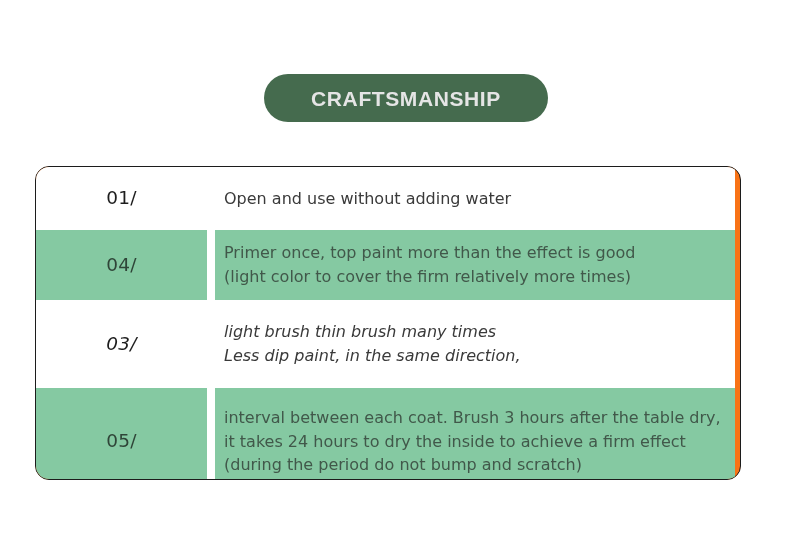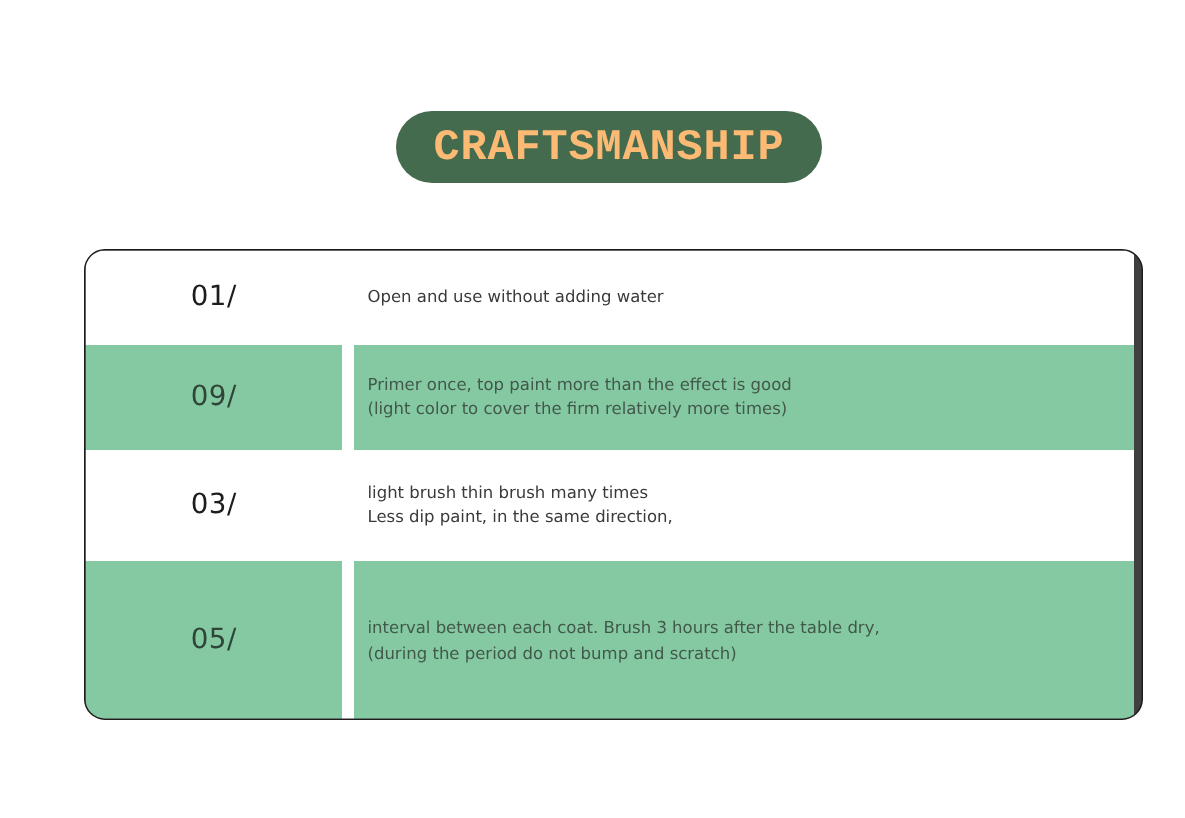--- a/index.html
+++ b/index.html
@@ -29,9 +29,9 @@
     justify-content: center;
   }
   #title-badge .title-text {
-    color: #fdba74;
-    font-family: Liberation Mono, monospace;
-    font-size: 29px;
+    color: #e5e5e5;
+    font-family: Liberation Sans, sans-serif;
+    font-size: 21px;
     font-weight: bold;
     letter-spacing: 0.6px;
     line-height: 1;

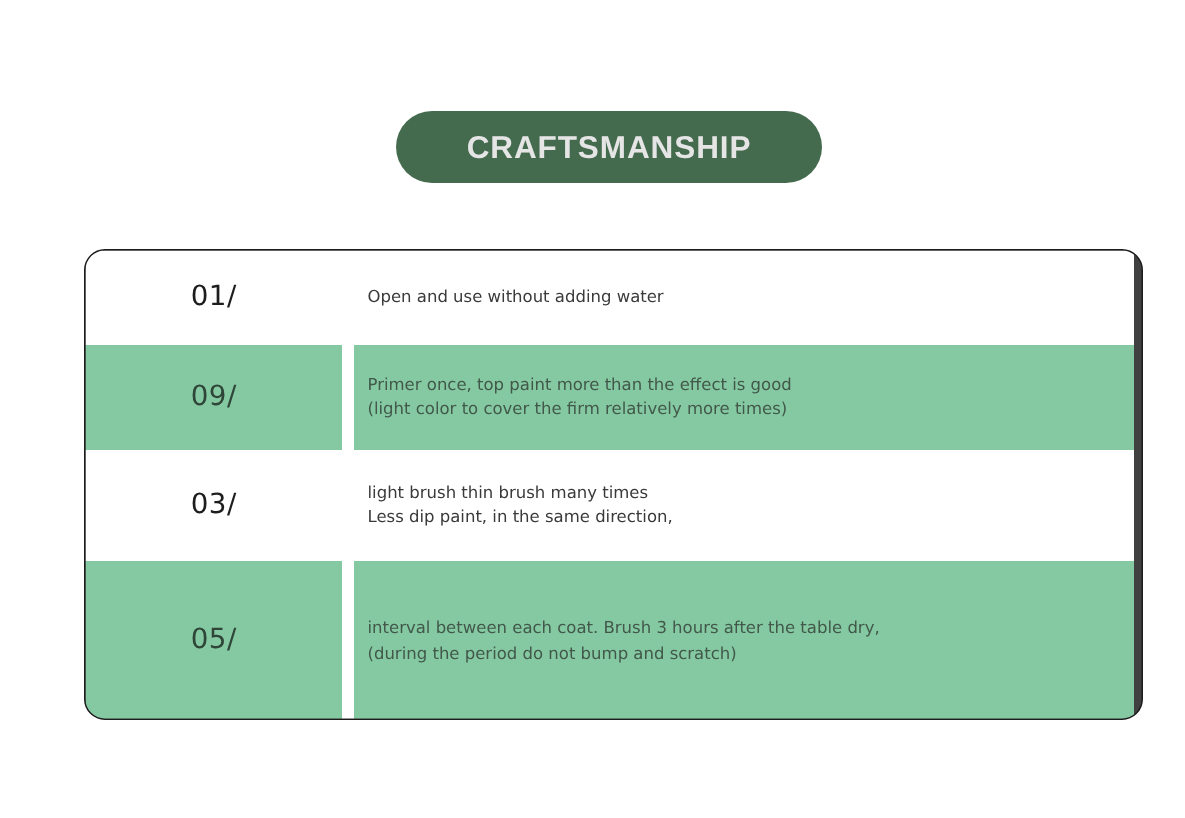--- a/index.html
+++ b/index.html
@@ -40,7 +40,7 @@
   
   #craftsmanship-table {
     position: absolute;
-    left: 56px;
+    left: 35px;
     top: 166px;
     width: 706px;
     height: 314px;
@@ -48,7 +48,7 @@
     border-radius: 14px;
     box-sizing: border-box;
     overflow: hidden;
-    background: #404040;
+    background: #f97316;
   }
 
   .table-row {

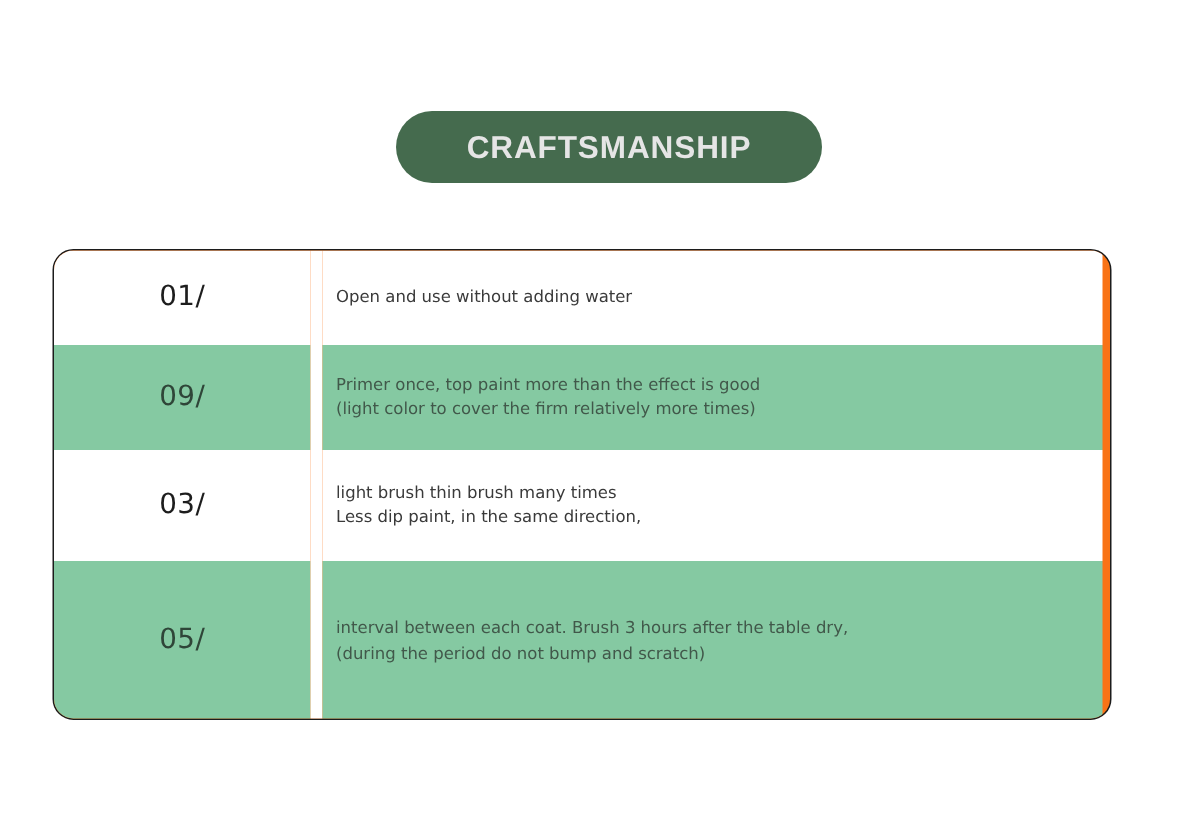--- a/index.html
+++ b/index.html
@@ -94,7 +94,7 @@
 
   .row-line {
     font-family: "DejaVu Sans", sans-serif;
-    font-size: 11px;
+    font-size: 16px;
     color: #3a3a3a;
     line-height: 1.47;
     white-space: pre;

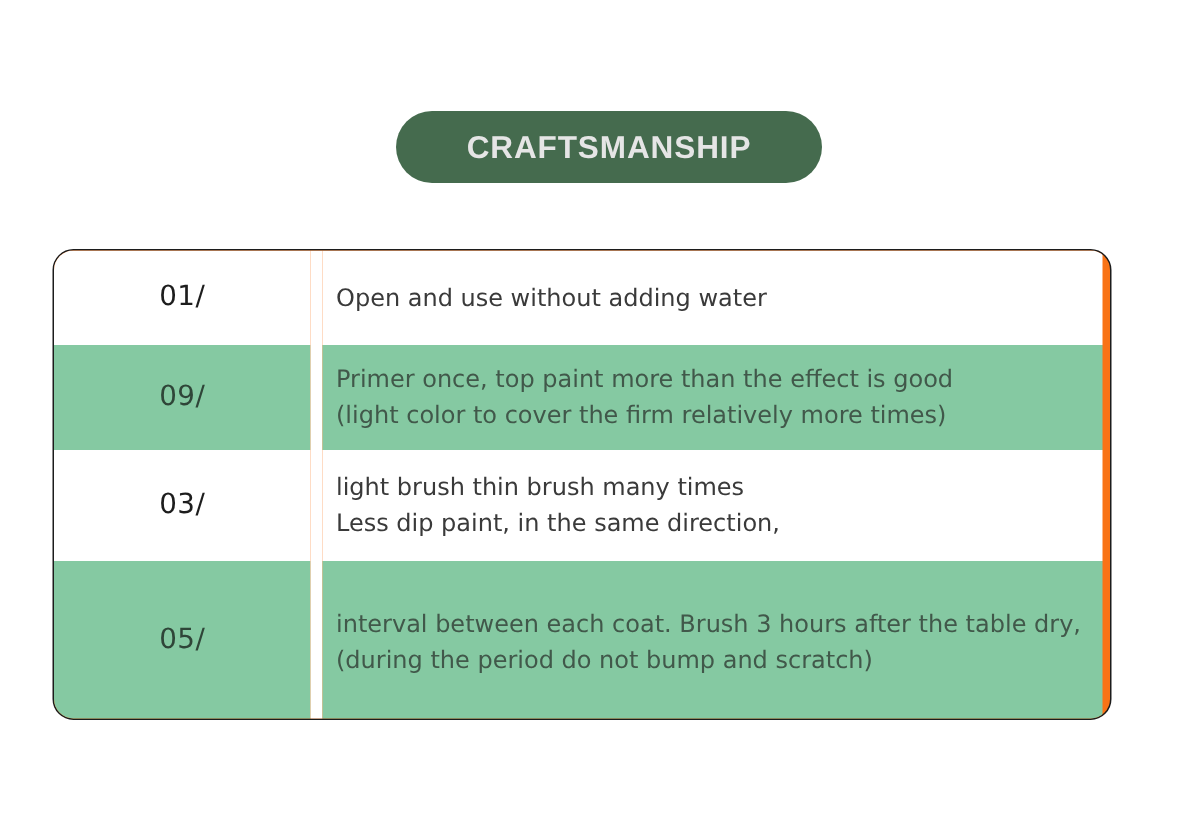--- a/index.html
+++ b/index.html
@@ -140,7 +140,7 @@
 
   <div class="table-row row-green" id="row-02">
     <div class="row-number-cell">
-      <span class="row-number">09/</span>
+      <span class="row-number">04/</span>
     </div>
     <div class="row-gap"></div>
     <div class="row-text-cell">

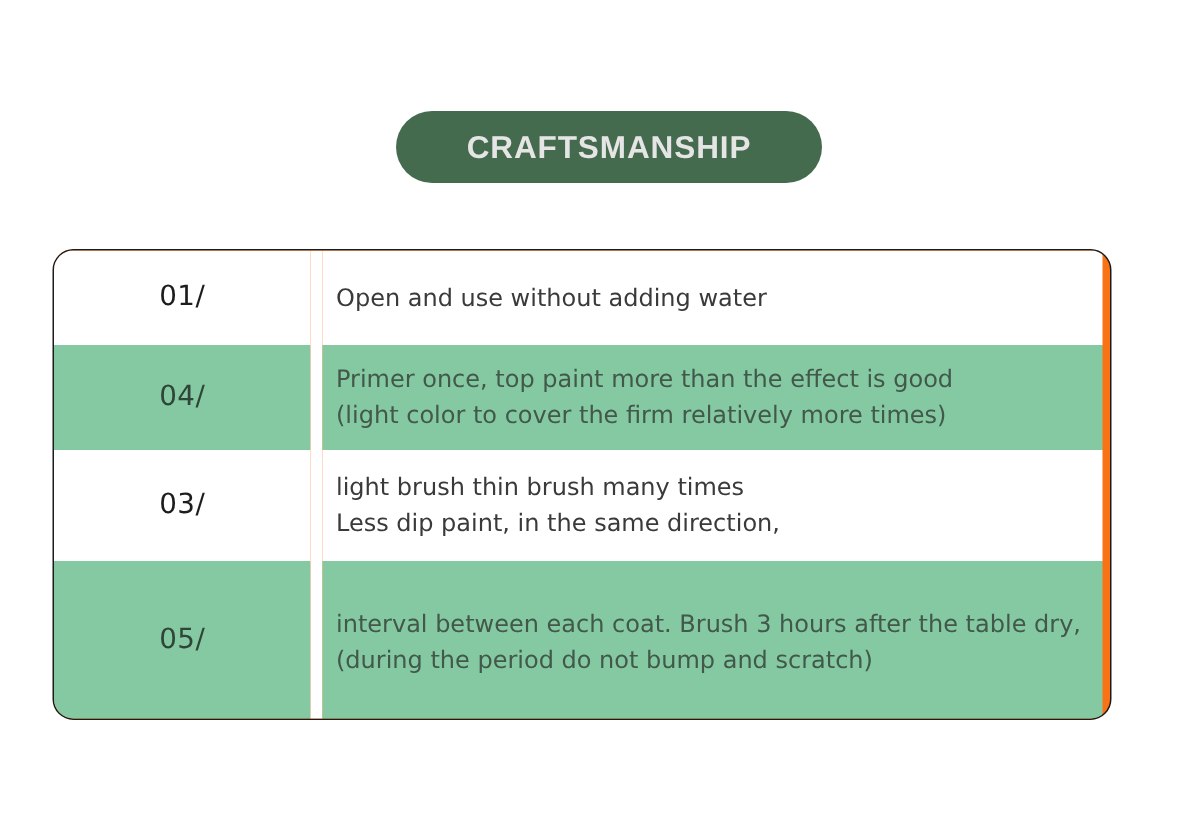--- a/index.html
+++ b/index.html
@@ -116,7 +116,7 @@
   
   #row-01 { height: 63px; }
   #row-02 { height: 70px; }
-  #row-03 { height: 74px; }
+  #row-03 { height: 88px; font-style: italic; }
   #row-04 { height: 107px; }
 </style>
 </head>

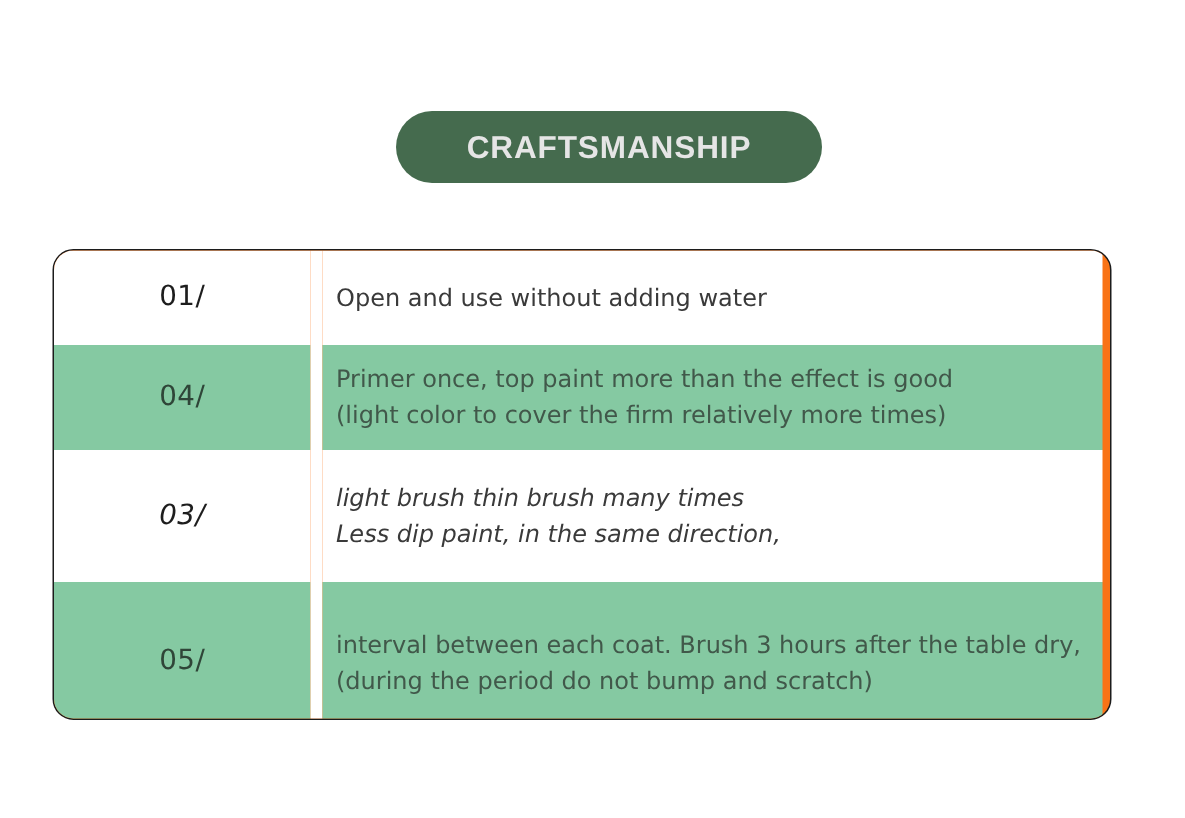--- a/index.html
+++ b/index.html
@@ -167,6 +167,7 @@
     <div class="row-gap"></div>
     <div class="row-text-cell">
       <span class="row-line">interval between each coat. Brush 3 hours after the table dry,</span>
+      <span class="row-line">it takes 24 hours to dry the inside to achieve a firm effect</span>
       <span class="row-line">(during the period do not bump and scratch)</span>
     </div>
   </div>

